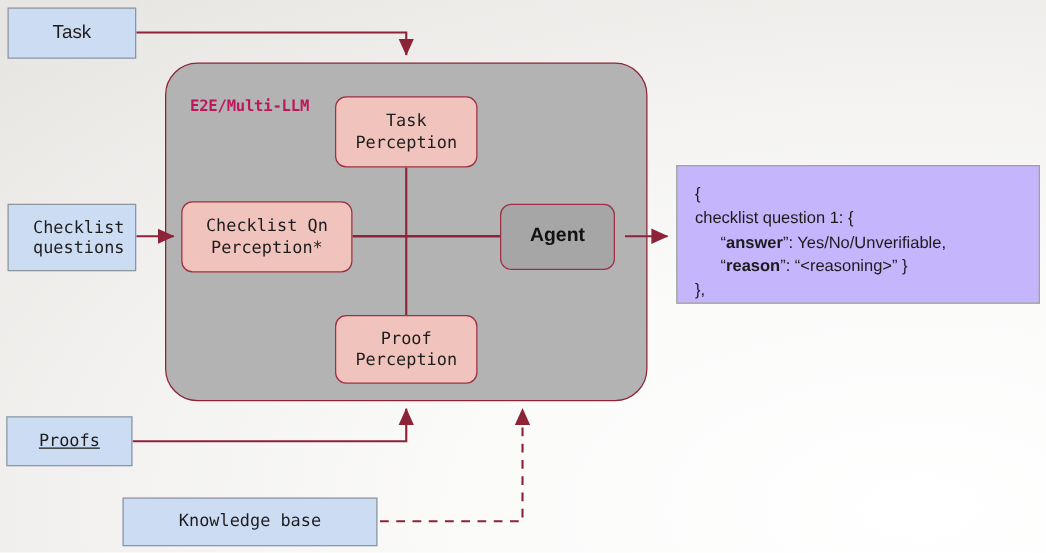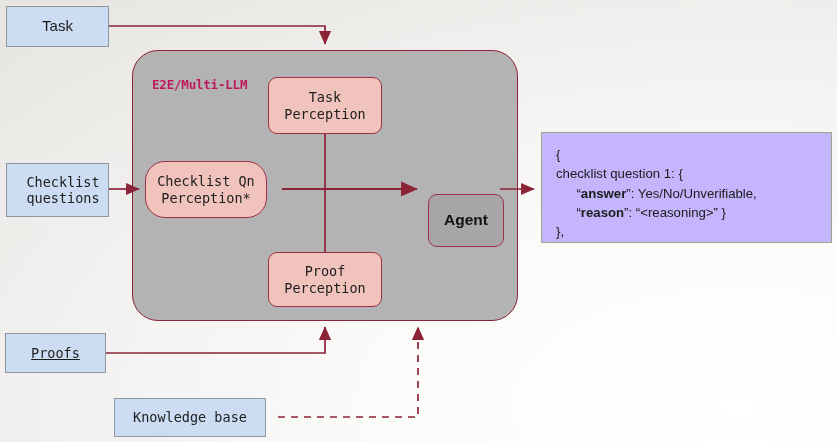--- a/index.html
+++ b/index.html
@@ -139,7 +139,7 @@
 Perception</span>
   </div>
 
-  <div class="node perception" style="left:145px; top:161px; width:122px; height:57px;border-radius:20px;">
+  <div class="node perception" style="left:145px; top:161px; width:137px; height:57px;">
     <span>Checklist Qn
 Perception*</span>
   </div>

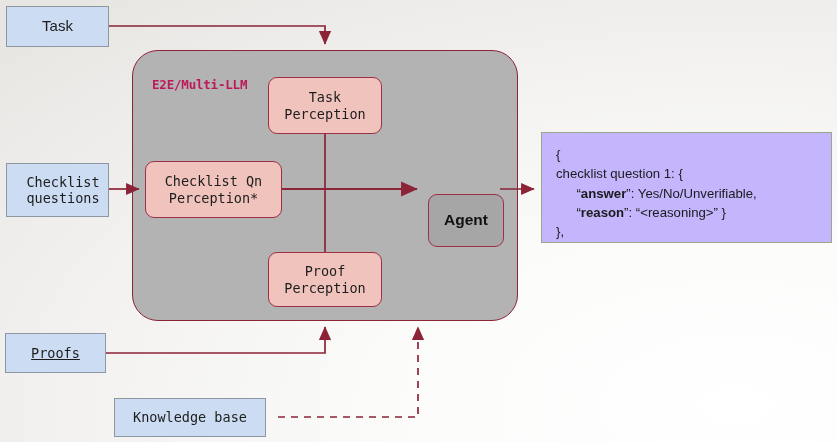--- a/index.html
+++ b/index.html
@@ -149,7 +149,7 @@
 Perception</span>
   </div>
 
-  <div class="node" id="node-agent" style="left:428px; top:163px; width:76px; height:53px;margin-top:31px;">
+  <div class="node" id="node-agent" style="left:400px; top:163px; width:92px; height:53px;">
     <span>Agent</span>
   </div>
 

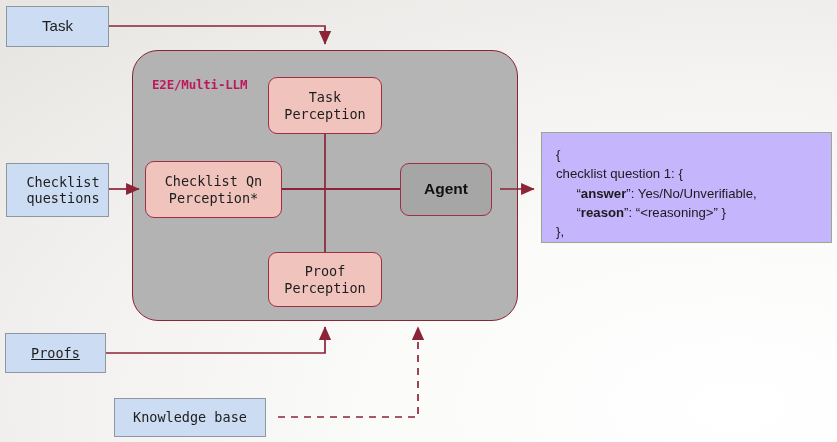--- a/index.html
+++ b/index.html
@@ -166,7 +166,7 @@
     <span>Proofs</span>
   </div>
 
-  <div class="node io-box" style="left:114px; top:398px; width:152px; height:39px;">
+  <div class="node io-box" style="left:98px; top:398px; width:204px; height:39px;">
     <span>Knowledge base</span>
   </div>
 

